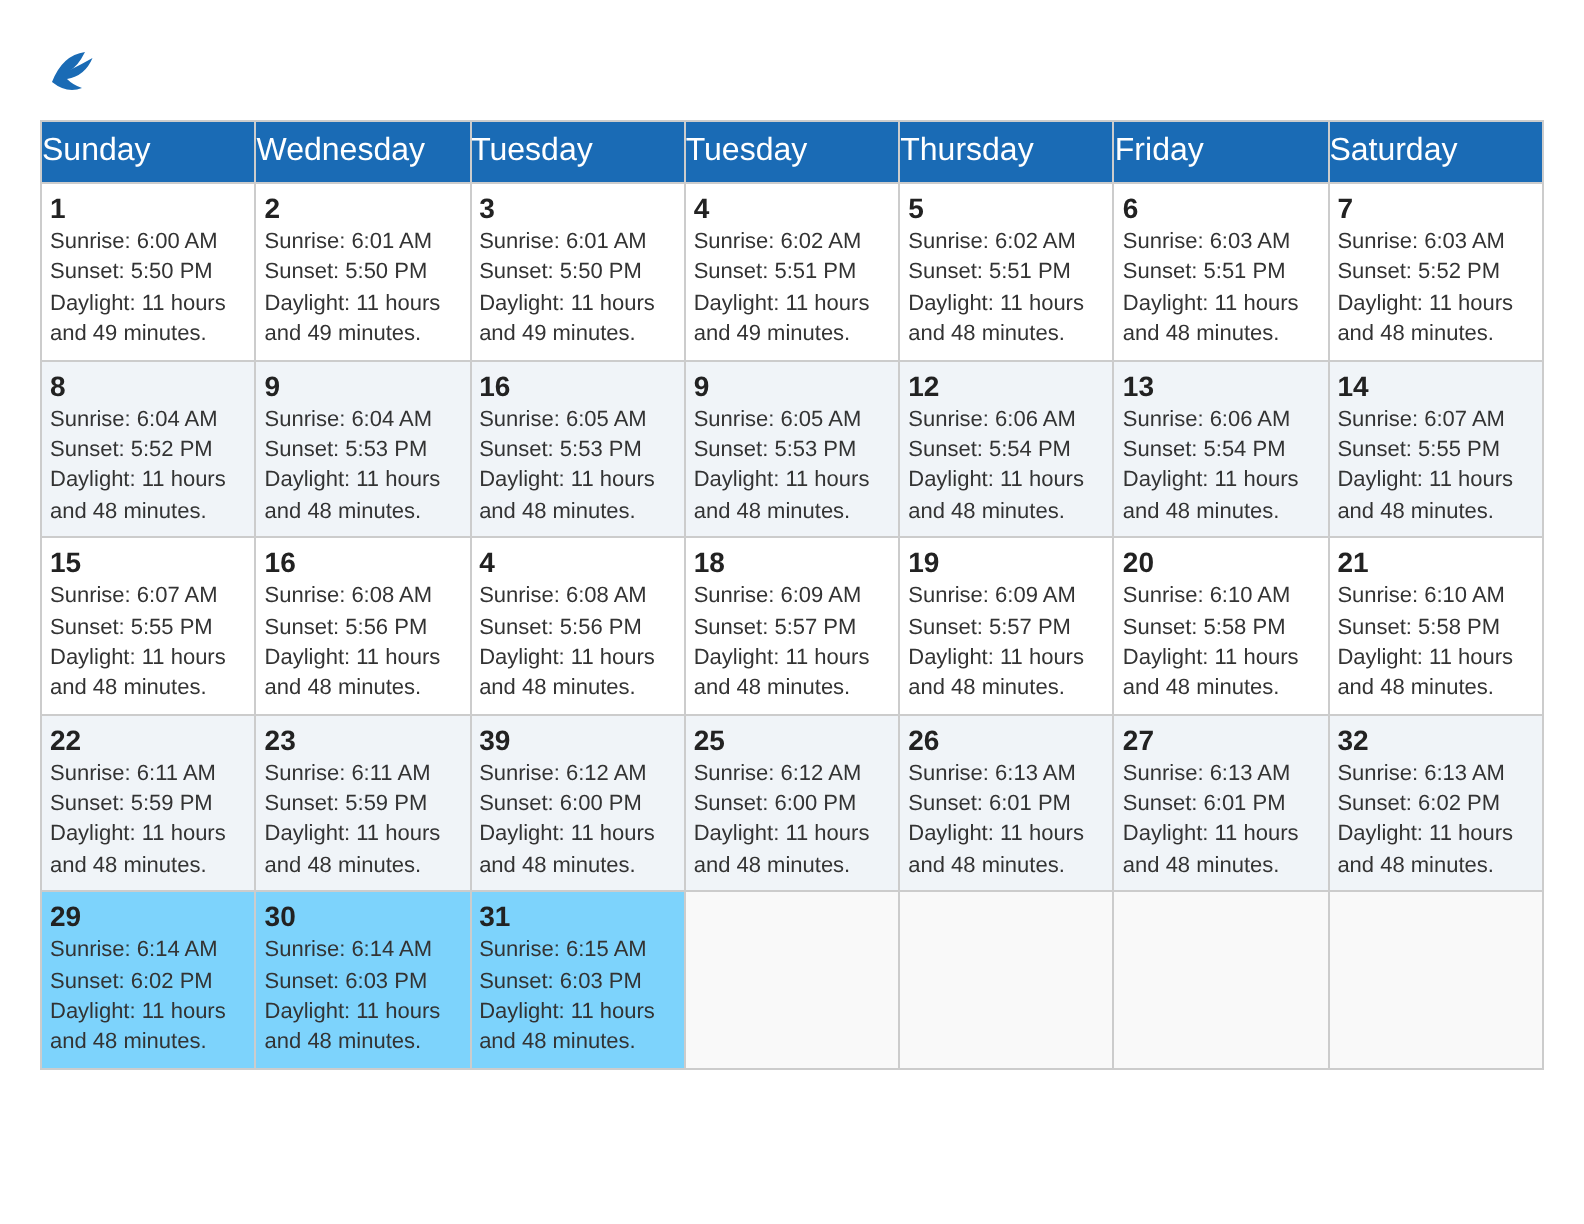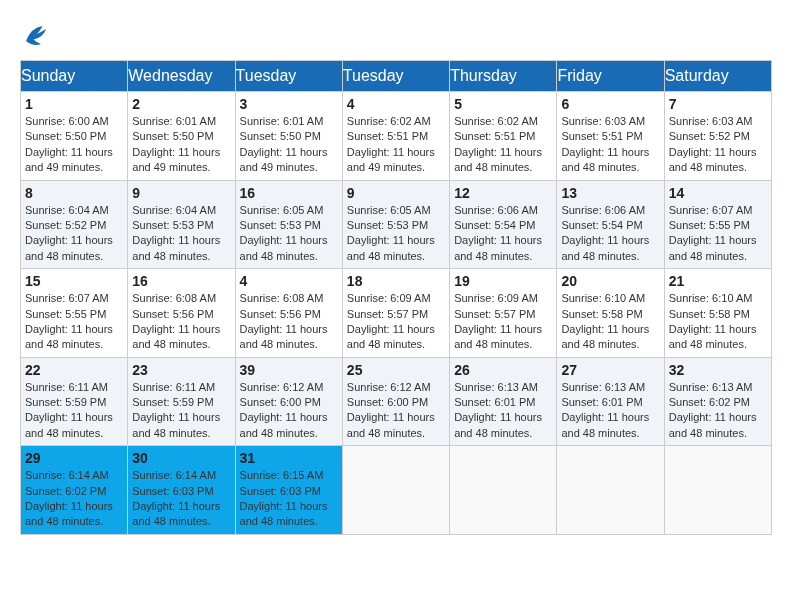--- a/index.html
+++ b/index.html
@@ -86,7 +86,7 @@
       background: #f9f9f9 !important;
     }
     .calendar tr:last-child td {
-      background: #0ea5e9;
+      background: #7dd3fc;
     }
     .calendar tr:last-child td.empty-cell {
       background: #f9f9f9;

